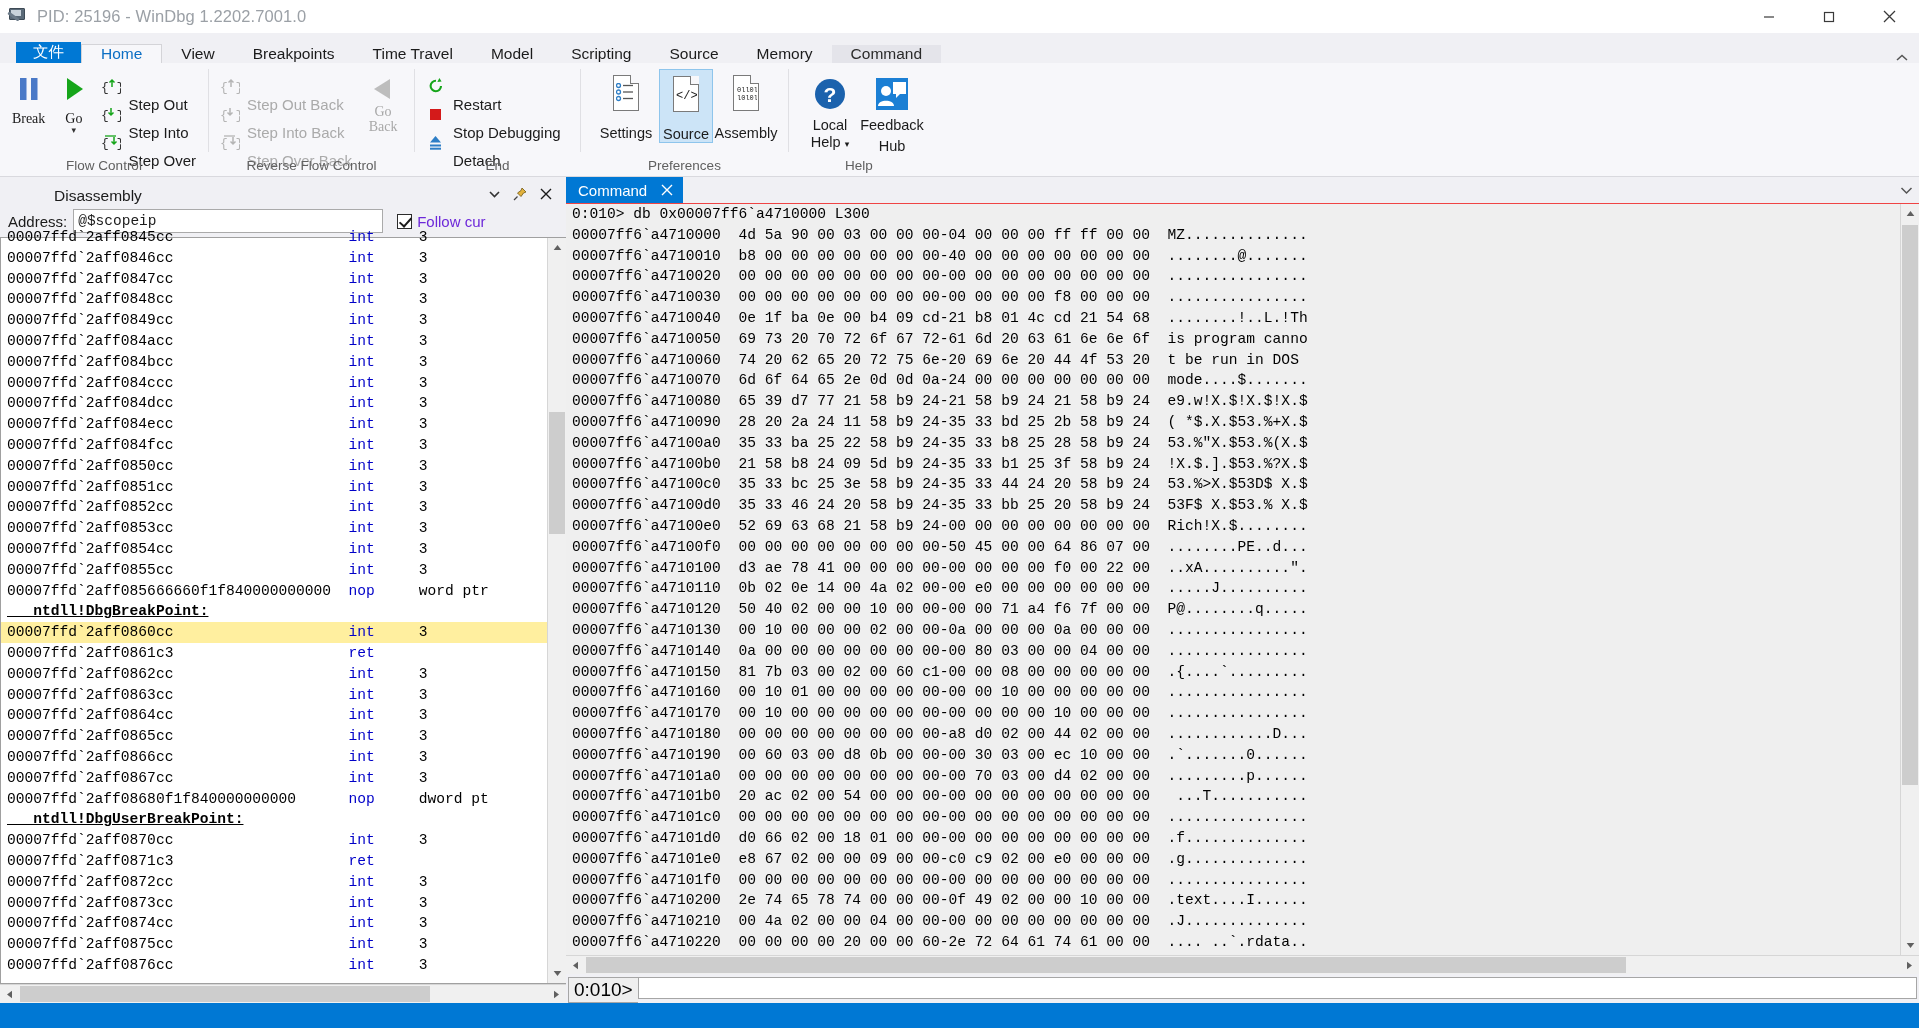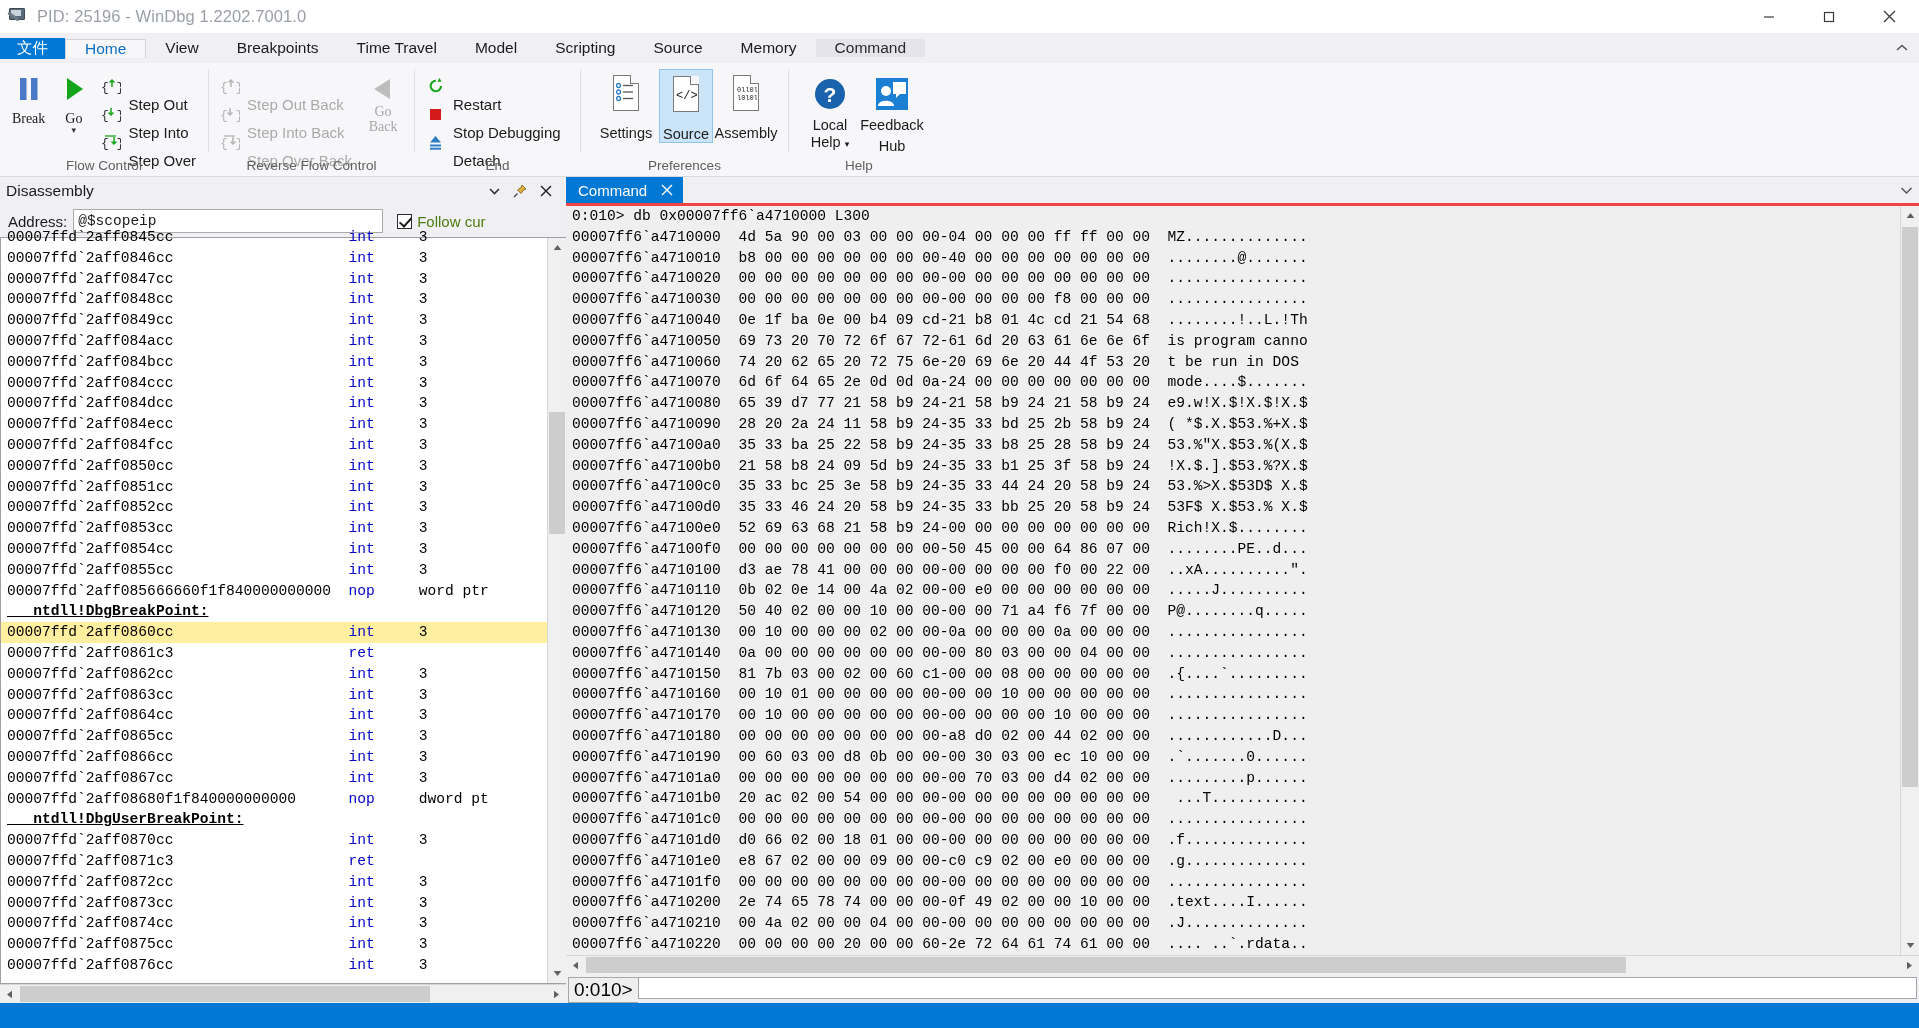--- a/index.html
+++ b/index.html
@@ -27,8 +27,8 @@
 
   
   .ribbon-tabs {
-    height: 30px; display: flex; align-items: center; background: #f0f0f4;
-    flex: 0 0 30px; position: relative;
+    height: 30px; display: flex; align-items: flex-end; background: #f0f0f4;
+    flex: 0 0 30px; position: relative; padding-left: 16px;
   }
   .tab {
     padding: 0 19px; display: flex; align-items: center; font-size: 15.5px; color: #1b1b1b;

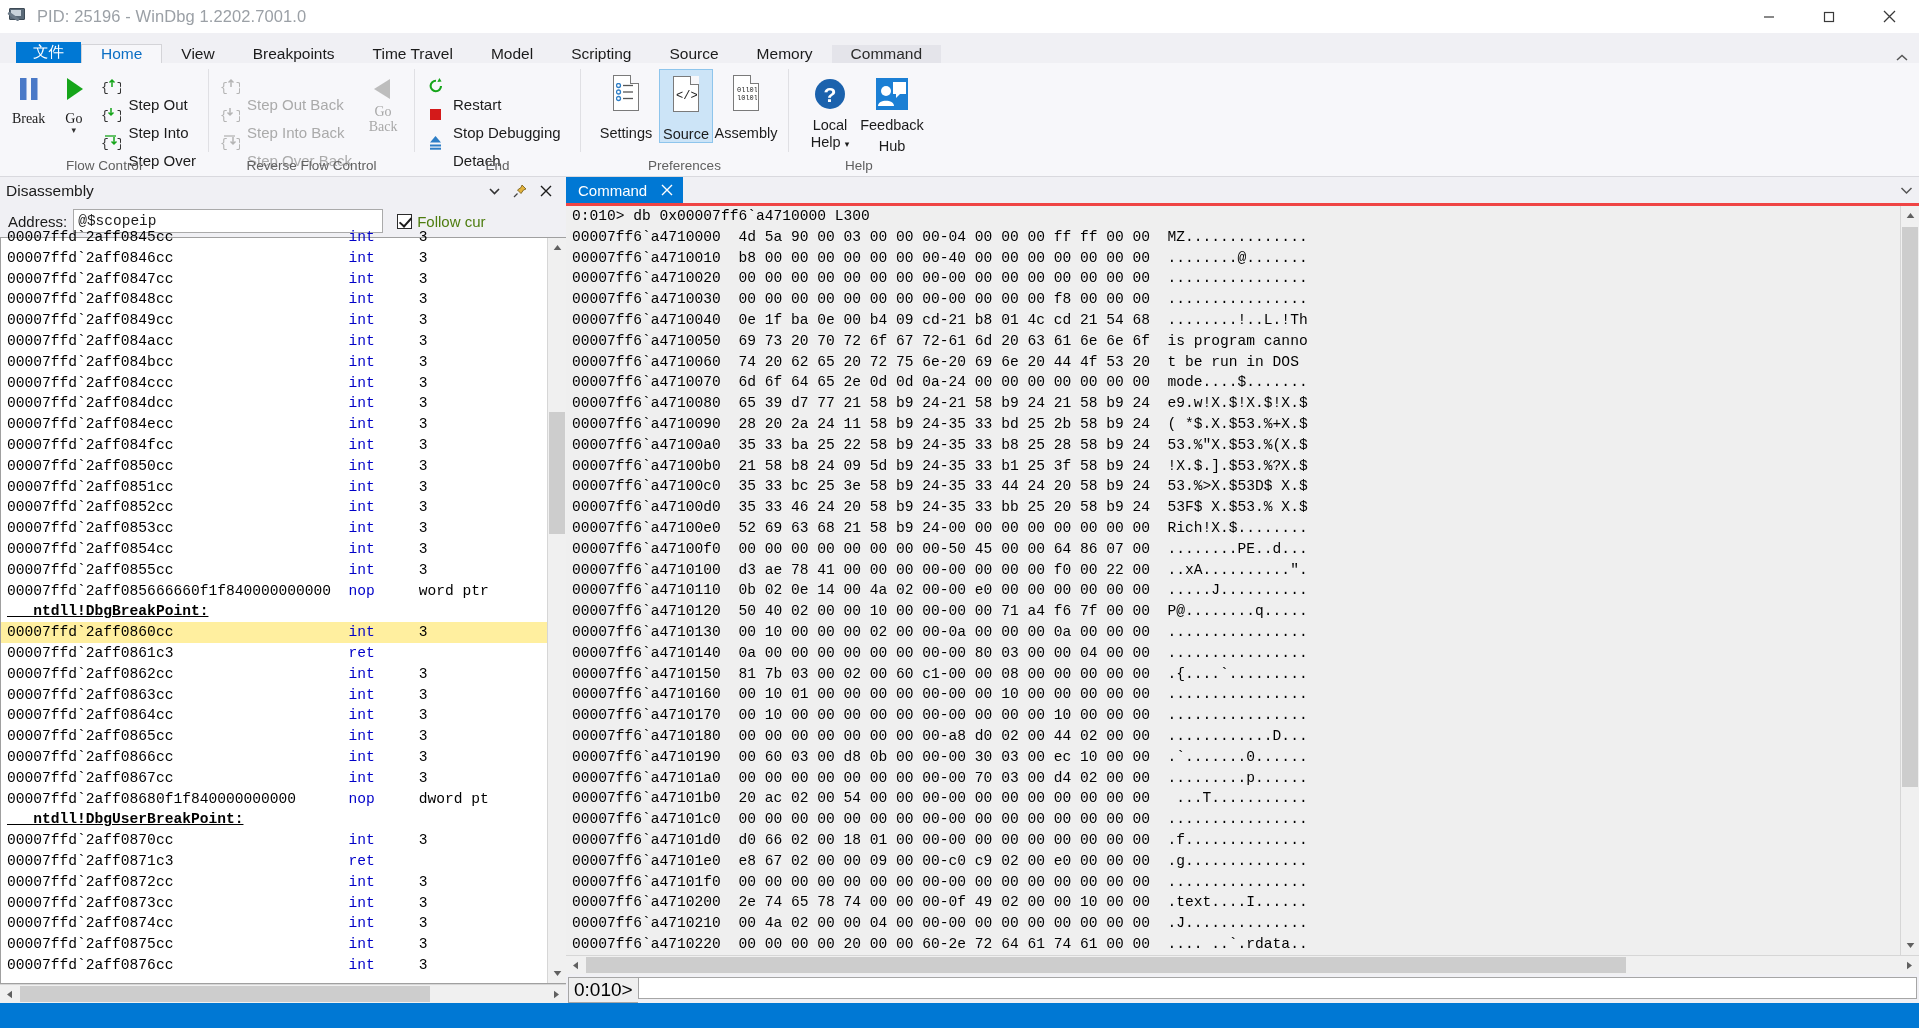--- a/index.html
+++ b/index.html
@@ -80,7 +80,7 @@
 
   
   .disasm { width: 566px; display: flex; flex-direction: column; background: #f0f0f4; }
-  .pane-head { height: 28px; display: flex; align-items: center; background: #f0f0f4; }
+  .pane-head { height: 28px; display: flex; align-items: flex-end; background: #f0f0f4; margin-left: 48px; }
   .pane-head .t { font-size: 15.5px; color: #1b1b1b; padding-left: 6px; }
   .pane-head .acts { margin-left: auto; display: flex; align-items: center; gap: 2px; padding-right: 8px; }
   .pane-act { width: 24px; height: 22px; display: flex; align-items: center; justify-content: center; color: #333; }

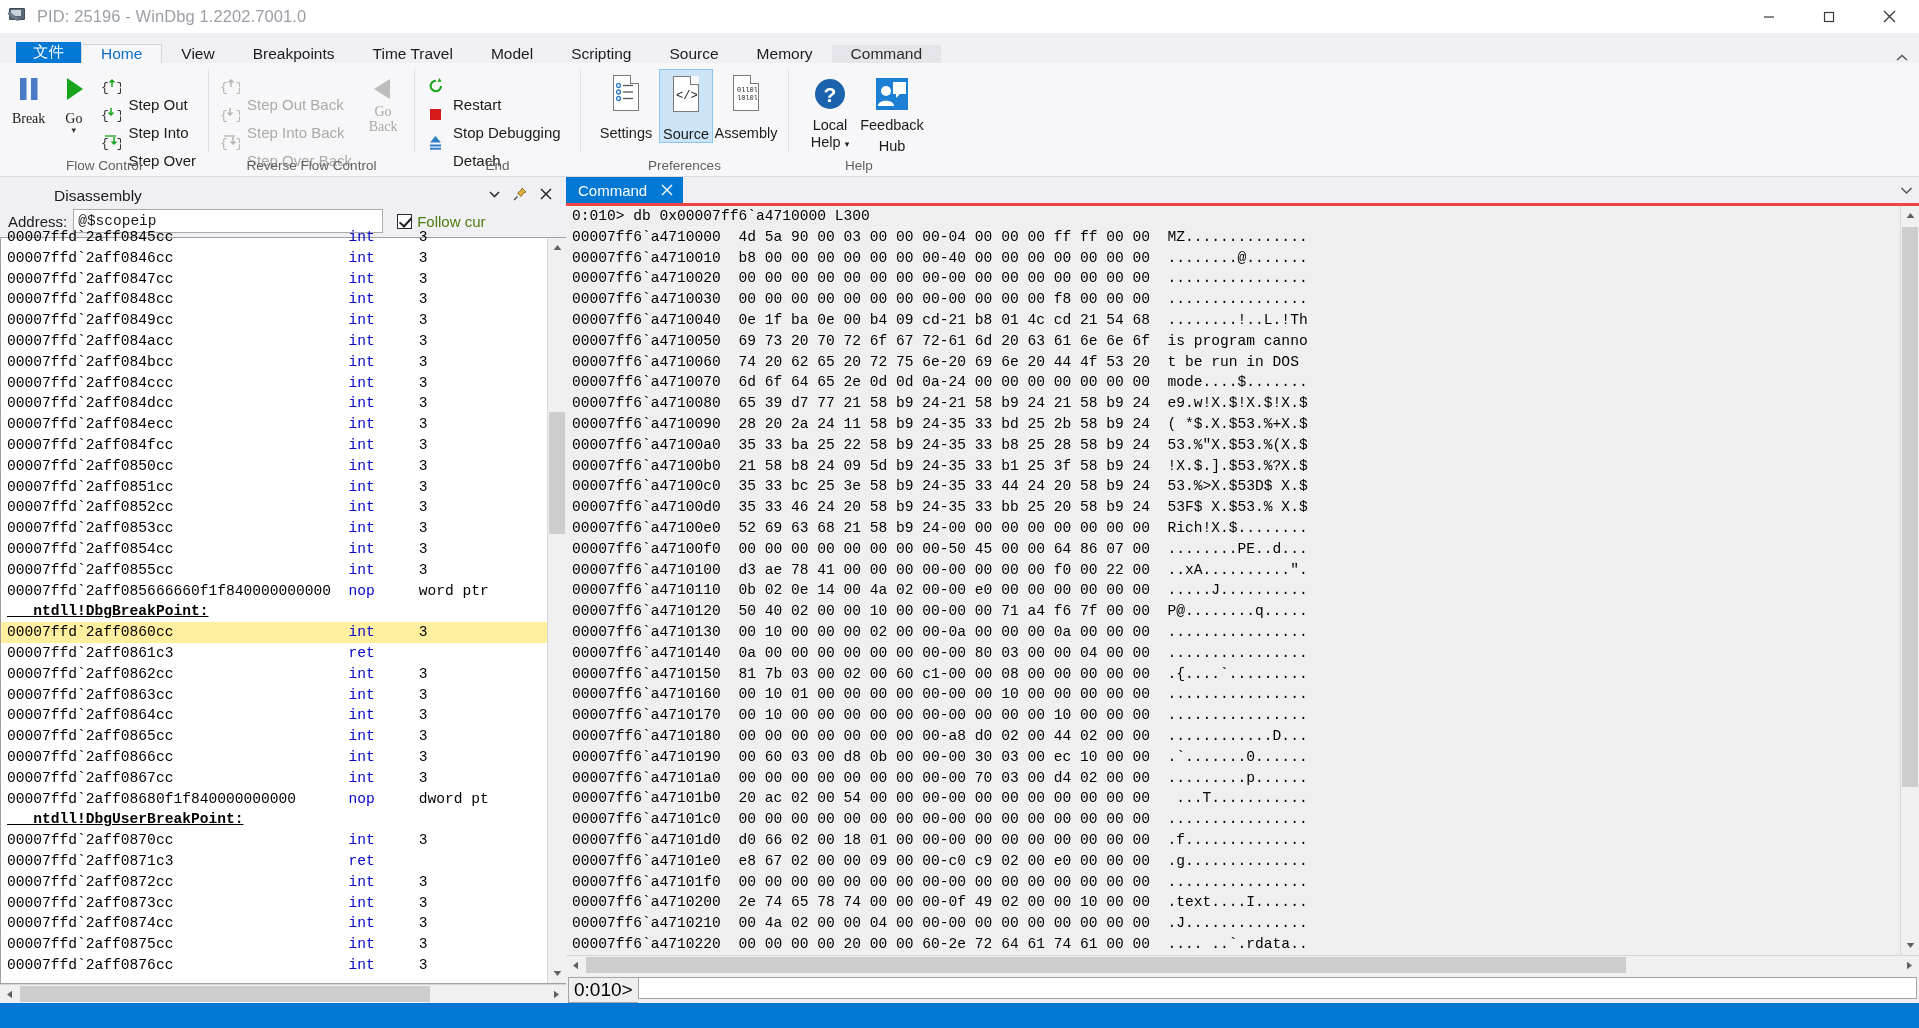--- a/index.html
+++ b/index.html
@@ -92,7 +92,7 @@
   .chkbox { width: 15px; height: 15px; border: 1.4px solid #2b2b2b; background: #fff; position: relative; margin-right: 5px; }
   .chkbox:after { content: ""; position: absolute; left: 4px; top: 0px; width: 5px; height: 10px;
                   border: solid #1b1b1b; border-width: 0 2px 2px 0; transform: rotate(42deg); }
-  .chklbl { font-size: 15px; color: #4d7c0f; white-space: nowrap; }
+  .chklbl { font-size: 15px; color: #6d28d9; white-space: nowrap; }
 
   .disasm-body { flex: 1; display: flex; background: #fff; border: 1px solid #a0a0a0; border-right:none; margin-left:0; min-height:0; position: relative;}
   .disasm-code { flex: 1; overflow: hidden; font-family: "Liberation Mono", monospace; font-size: 14.6px;

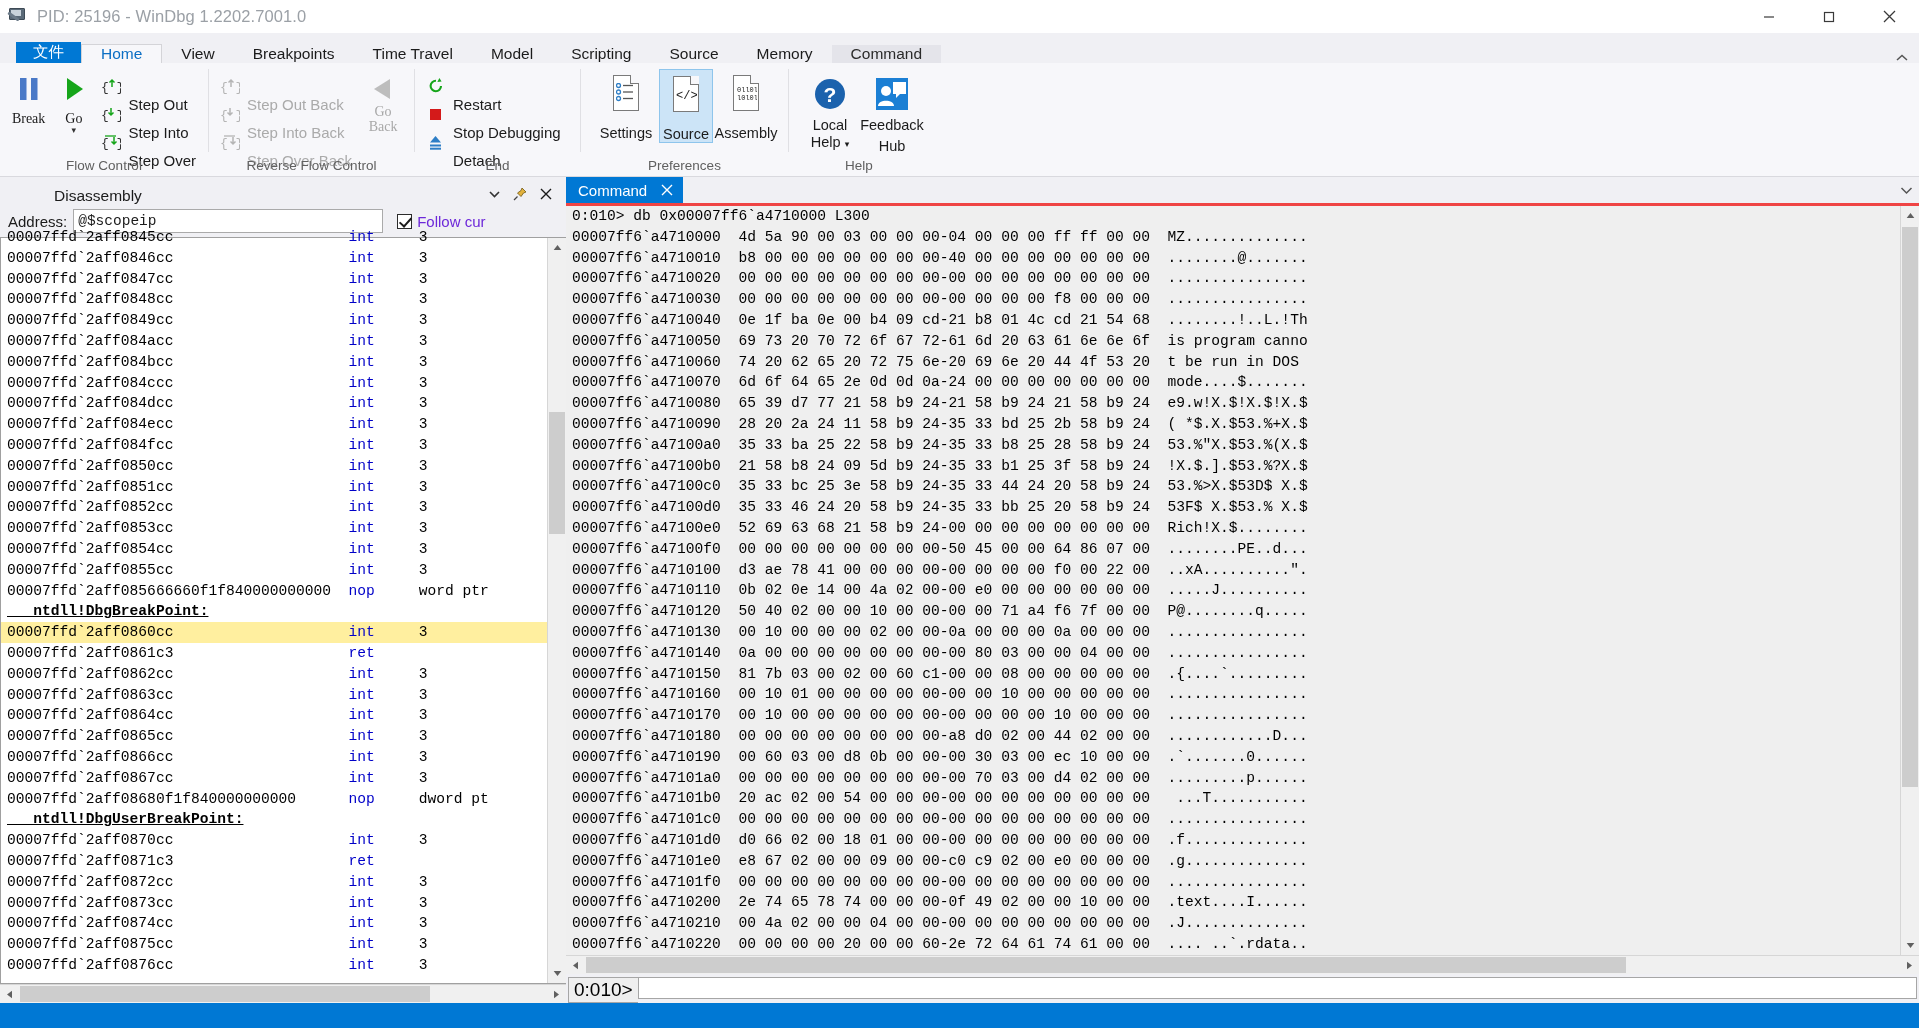--- a/index.html
+++ b/index.html
@@ -118,7 +118,7 @@
   .cmdtab { background: #0078d4; color: #fff; display: flex; align-items: center; padding: 0 10px 0 12px; font-size: 15px; }
   .cmdtab .x { margin-left: 14px; display:flex; align-items:center; }
   .cmdtabrest { flex:1; display:flex; align-items:center; justify-content:flex-end; padding-right:6px;}
-  .cmd-body { flex: 1; display: flex; flex-direction: column; min-height: 0; background:#efefef; border-top:3px solid #ef4444;}
+  .cmd-body { flex: 1; display: flex; flex-direction: column; min-height: 0; background:#efefef; border-top:1px solid #ef4444;}
   .cmd-inner { flex: 1; display: flex; min-height: 0; }
   .cmd-out { flex: 1; overflow: hidden; font-family: "Liberation Mono", monospace; font-size: 14.6px;
              line-height: 20.8px; color: #000; background: #efefef; white-space: pre; padding-left: 6px; }

